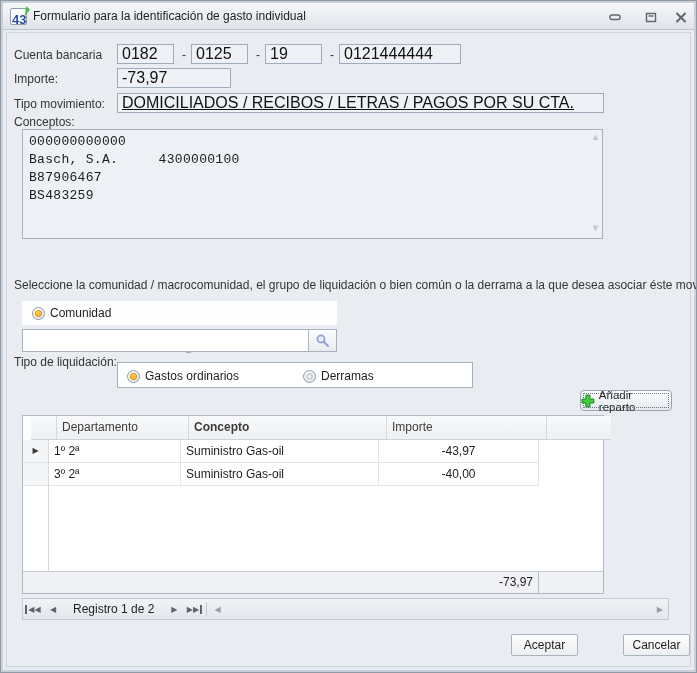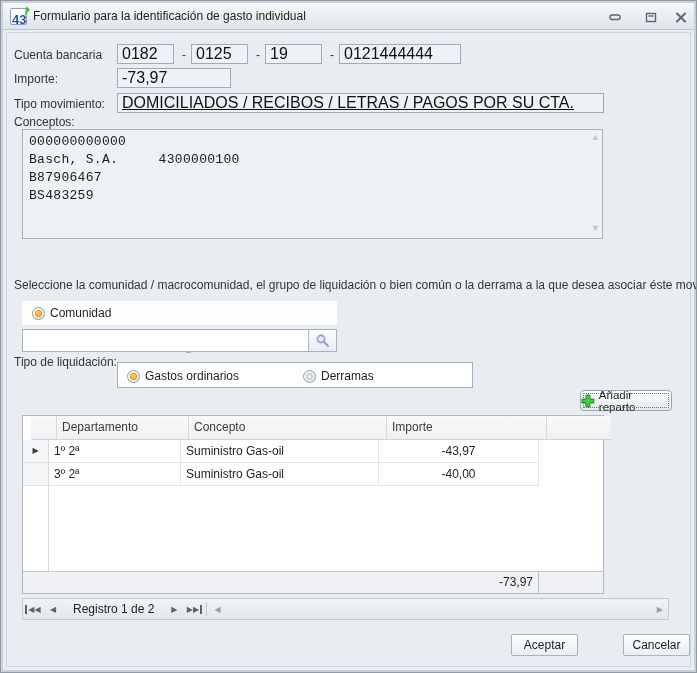--- a/index.html
+++ b/index.html
@@ -77,7 +77,7 @@
   .hcell{height:100%;line-height:23px;padding:0 5px;color:#3c3c3c;border-right:1px solid #d6dadf;overflow:hidden;}
   .hc-ind{width:26px;padding:0;}
   .hc-dep{width:132px;}
-  .hc-con{width:198px;}
+  .hc-con{width:198px;font-weight:bold;}
   .hc-imp{width:160px;}
   .hc-empty{flex:1;border-right:none;}
   .grid-row{position:absolute;left:0;width:516px;height:23px;display:flex;background:#fff;}

